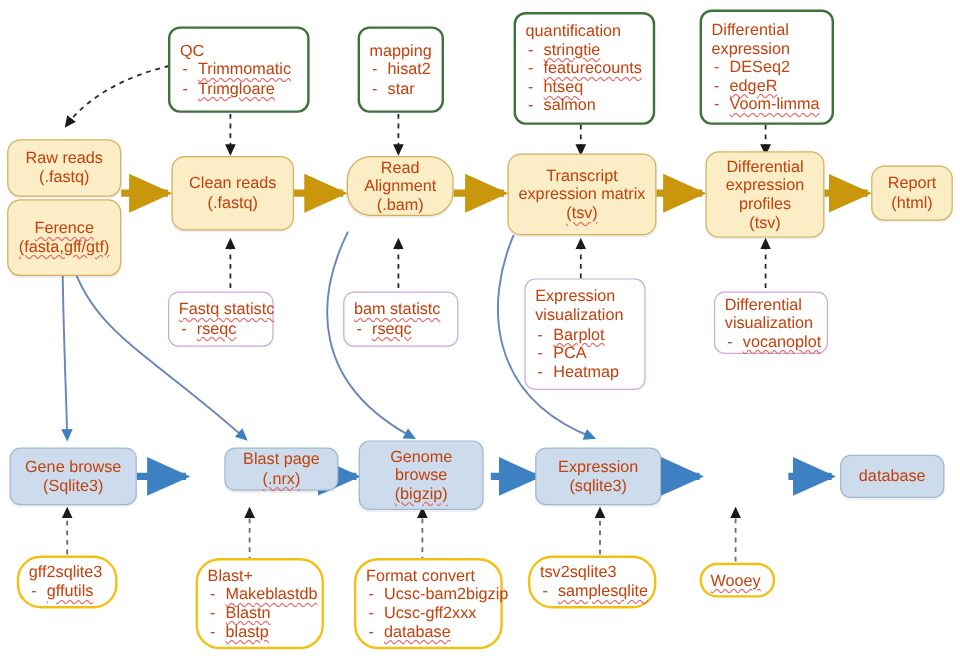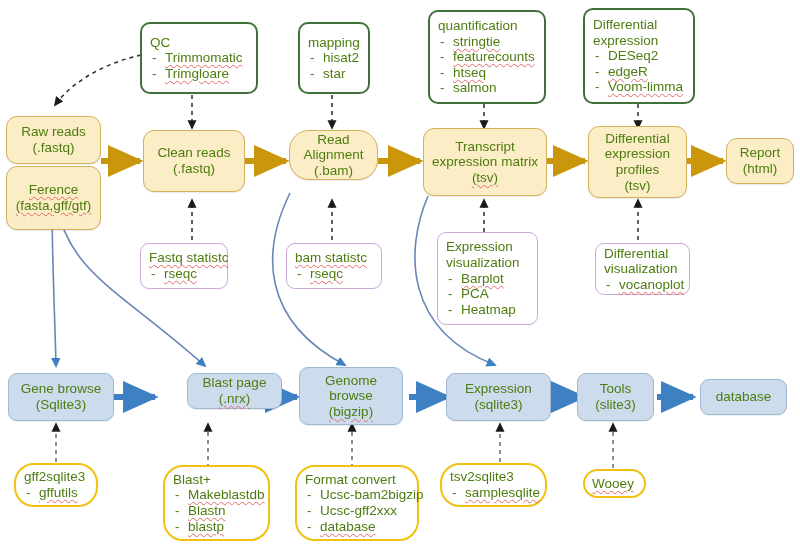--- a/index.html
+++ b/index.html
@@ -10,7 +10,7 @@
 
   .node{position:absolute;box-sizing:border-box;display:flex;
         align-items:center;justify-content:center;text-align:center;
-        color:#4d7c0f;line-height:1.16;}
+        color:#c2410c;line-height:1.16;}
   .node .lines{width:100%;padding:0 3px;}
 
   

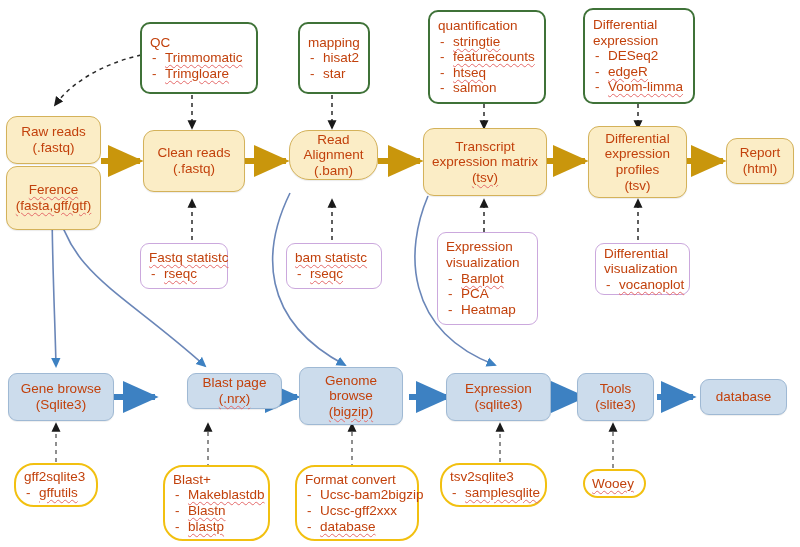--- a/index.html
+++ b/index.html
@@ -257,12 +257,6 @@
     </div>
   </div>
 
-  <div class="node web-box" style="left:577px;top:373px;width:77px;height:48px;">
-    <div class="lines">
-      <div class="ln">Tools</div>
-      <div class="ln">(slite3)</div>
-    </div>
-  </div>
 
   <div class="node web-box" style="left:700px;top:379px;width:87px;height:36px;">
     <div class="lines">

